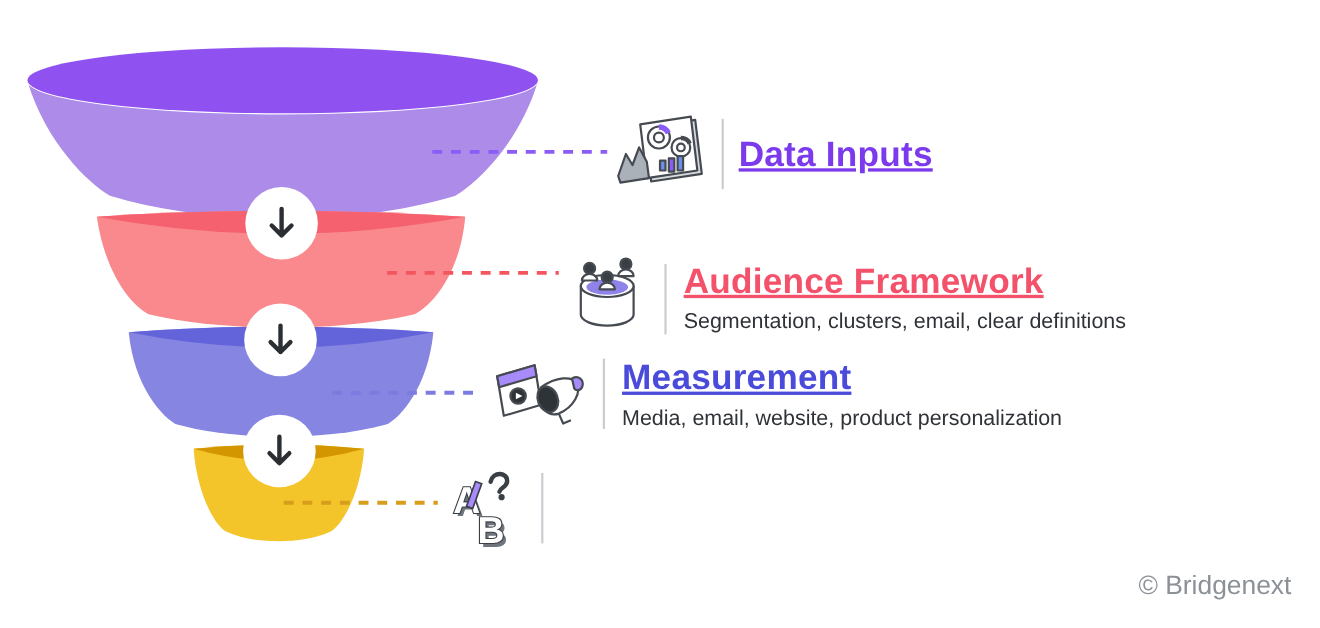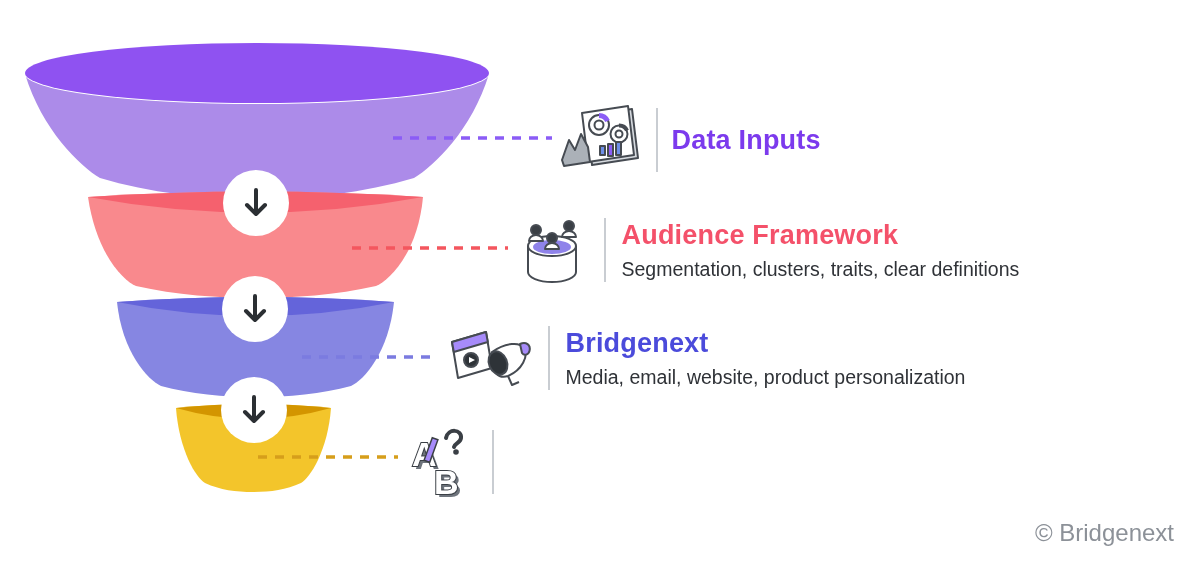--- a/index.html
+++ b/index.html
@@ -14,7 +14,7 @@
   .icn { display:block; }
   .row-divider { width:1.5px; height:64px; background:#C9CDD2; flex:none; }
   .row-text { display:flex; flex-direction:column; gap:7px; white-space:nowrap; }
-  .row-title { font-size:27px; font-weight:bold; letter-spacing:.2px; }
+  .row-title { font-size:32px; font-weight:bold; letter-spacing:.2px;text-decoration:underline; }
   .row-subtitle { font-size:19.5px; color:#2F3237; }
   .gap-a { width:14px; flex:none; }
   .gap-b { width:16px; flex:none; }

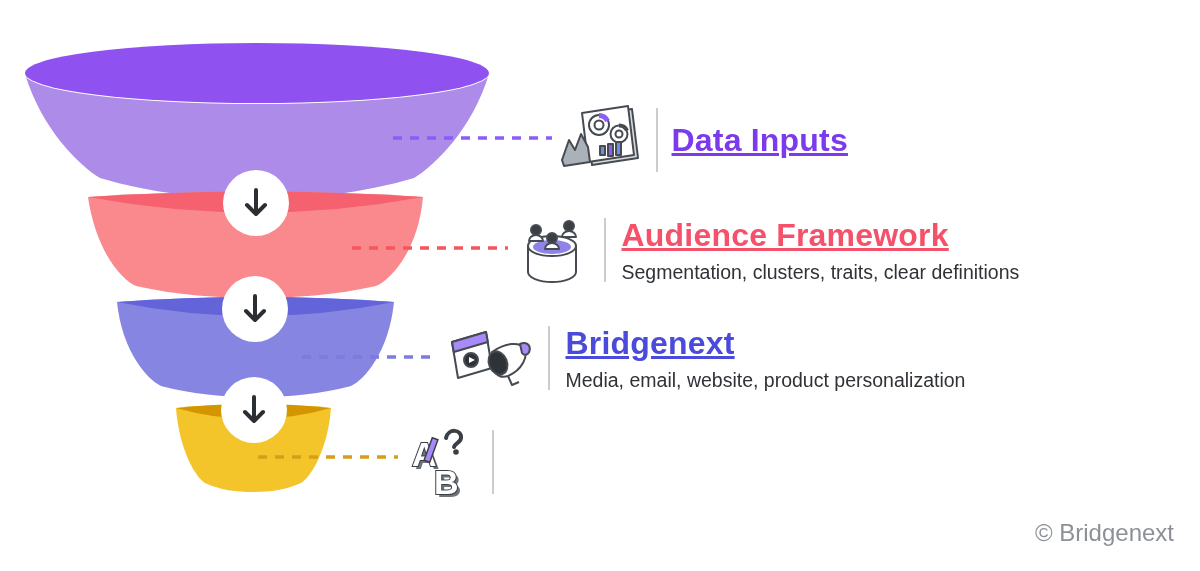--- a/index.html
+++ b/index.html
@@ -88,7 +88,7 @@
     </div>
   </div>
 
-  <div class="info-row" style="left:516px; top:210px; height:80px;">
+  <div class="info-row" style="left:516px; top:224px; height:80px;align-items:flex-end;">
     <div class="row-icon">
       <svg class="icn" width="72" height="80" viewBox="0 0 72 80">
         <g stroke="#464B52" stroke-width="2" stroke-linejoin="round">

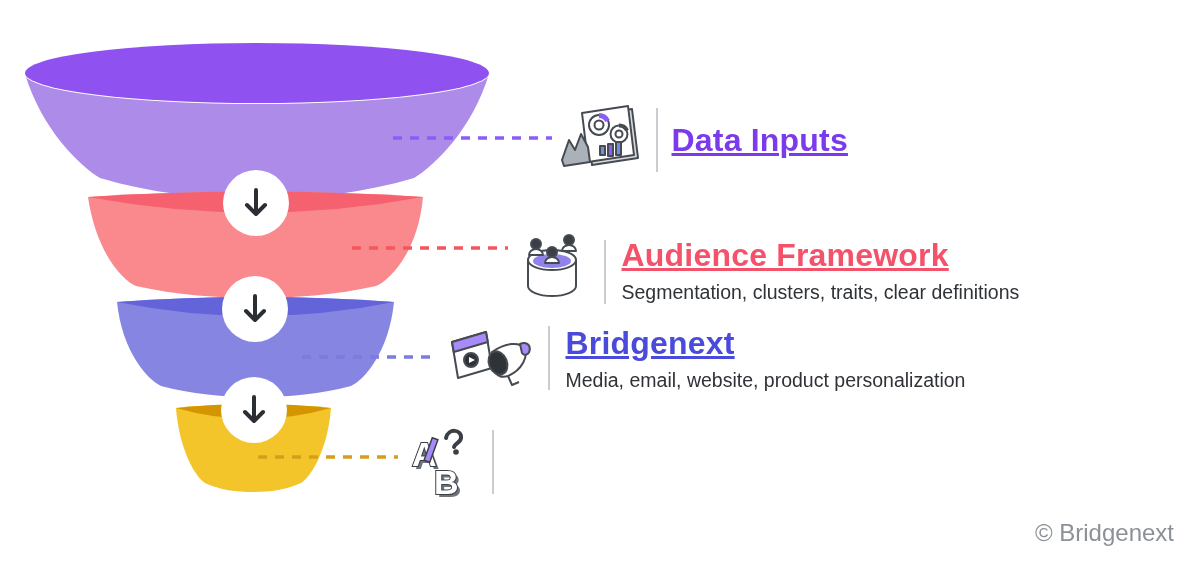--- a/index.html
+++ b/index.html
@@ -109,7 +109,7 @@
     <div class="gap-b"></div>
     <div class="row-text">
       <div class="row-title" style="color: rgb(244, 81, 106);">Audience Framework</div>
-      <div class="row-subtitle">Segmentation, clusters, traits, clear definitions</div>
+      <div class="row-subtitle">Segmentation, clusters, email, clear definitions</div>
     </div>
   </div>
 

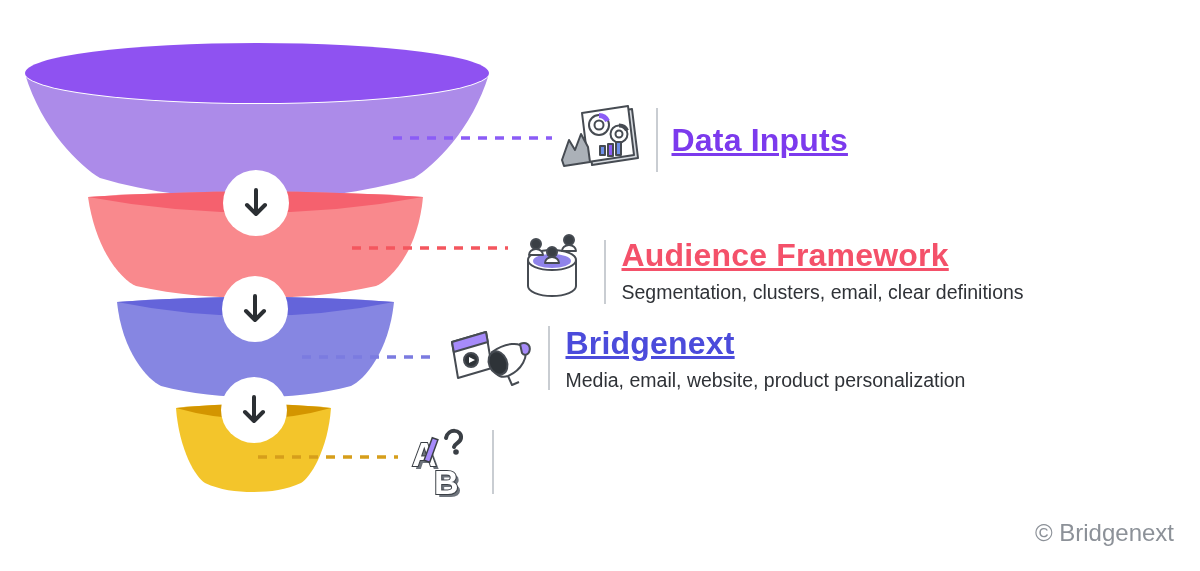--- a/index.html
+++ b/index.html
@@ -132,7 +132,7 @@
     <div class="row-divider"></div>
     <div class="gap-b"></div>
     <div class="row-text">
-      <div class="row-title" style="color: rgb(75, 75, 219);">Bridgenext</div>
+      <div class="row-title" style="color: rgb(75, 75, 219);">Measurement</div>
       <div class="row-subtitle">Media, email, website, product personalization</div>
     </div>
   </div>

